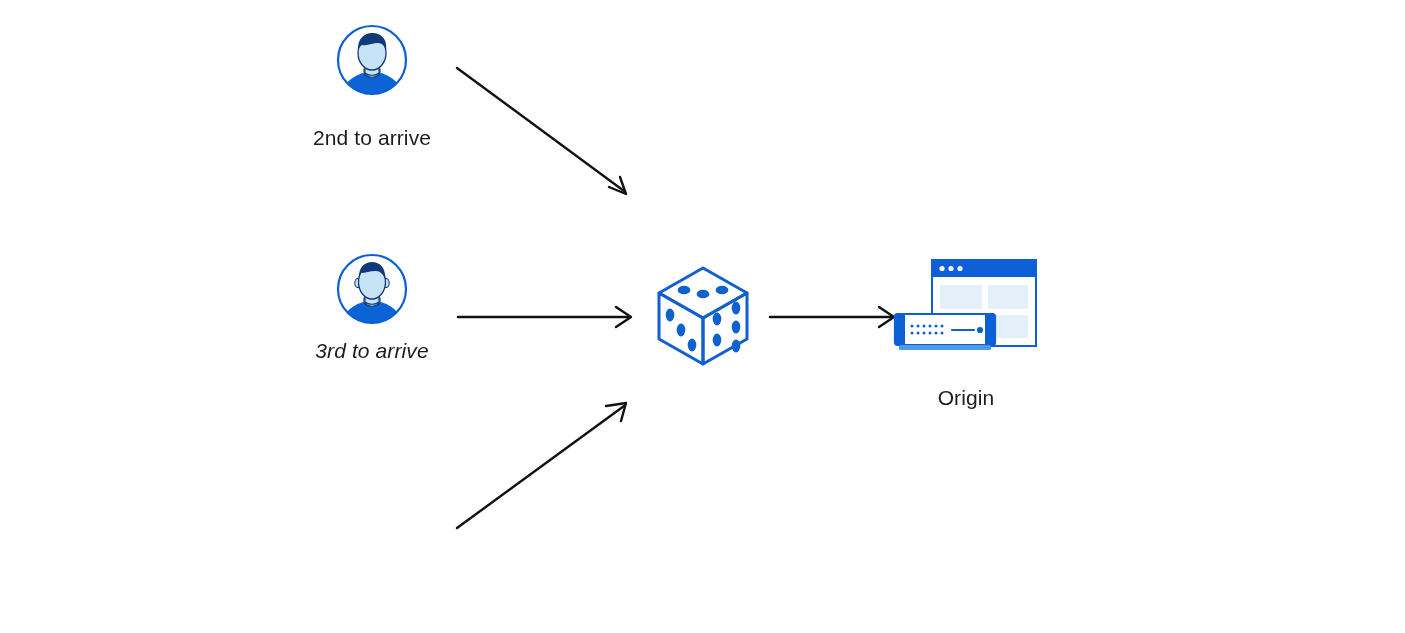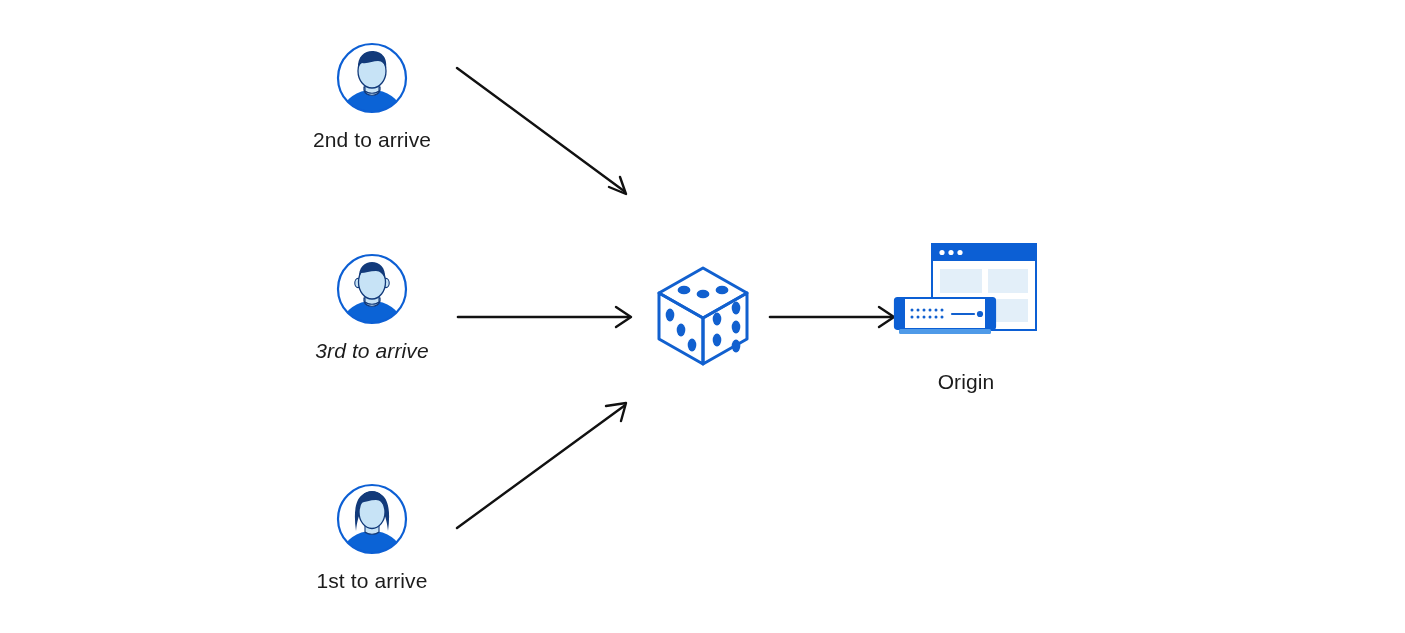--- a/index.html
+++ b/index.html
@@ -42,7 +42,7 @@
     text-align: center;
   }
   
-  #client-2nd { left: 282px; top: 40px;  width: 180px; }
+  #client-2nd { left: 282px; top: 22px;  width: 180px; gap: 16px; }
   #client-3rd { left: 282px; top: 251px; width: 180px; font-style: italic; }
   #client-1st { left: 282px; top: 481px; width: 180px; }
 

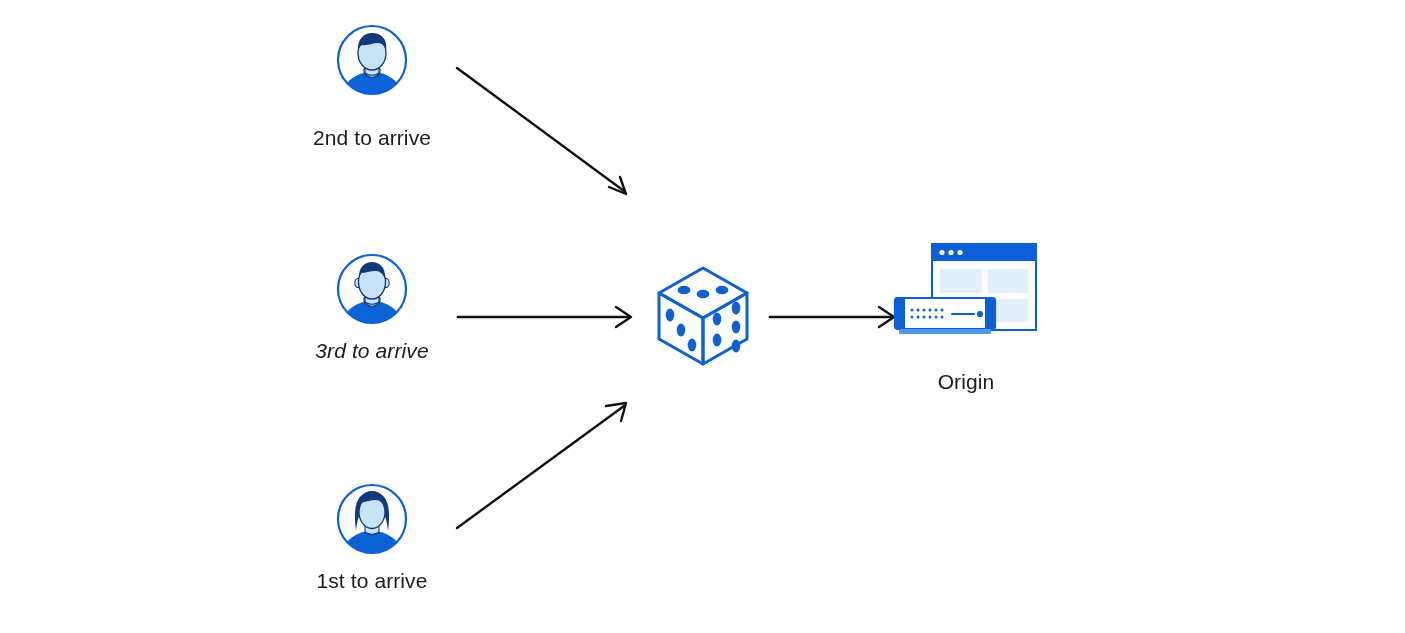--- a/index.html
+++ b/index.html
@@ -50,7 +50,7 @@
   #randomizer { left: 648px; top: 262px; width: 110px; }
 
   
-  #origin { left: 886px; top: 236px; width: 160px; }
+  #origin { left: 886px; top: 252px; width: 160px; }
   #origin .node-label { margin-top: 16px; }
 
   .arrow-layer {

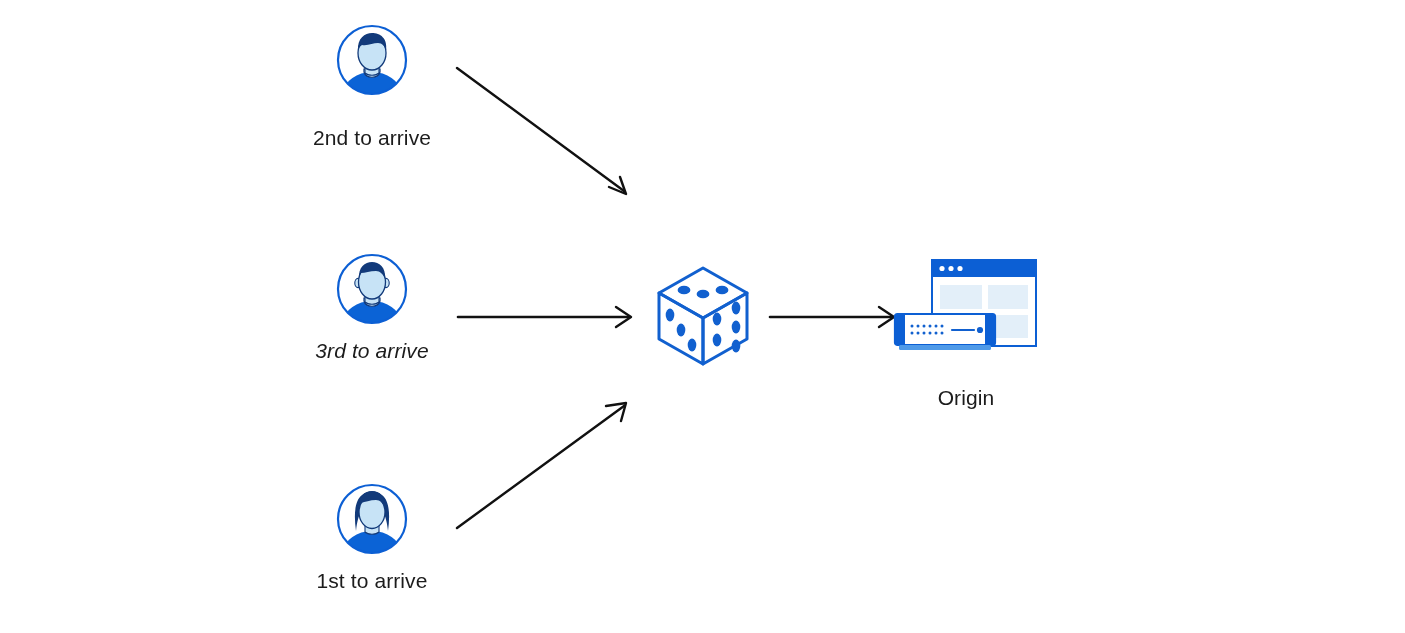--- a/index.html
+++ b/index.html
@@ -142,29 +142,6 @@
     <span class="node-label">3rd to arrive</span>
   </div>
 
-  <div class="node" id="client-1st">
-    <span class="node-icon">
-      <svg width="76" height="76" viewBox="0 0 76 76" xmlns="http://www.w3.org/2000/svg">
-        <defs>
-          <clipPath id="clip1st">
-              <circle cx="38" cy="38" r="34"></circle>
-            </clipPath>
-        </defs>
-        <circle cx="38" cy="38" r="34" fill="#ffffff"></circle>
-        <g clip-path="url(#clip1st)">
-          <path d="M38 50 C20 50 7 62 6 80 L70 80 C69 62 56 50 38 50 Z" fill="#0b63d6"></path>
-          <path d="M31 40 L31 51 C34 54 42 54 45 51 L45 40 Z" fill="#c7e3f6" stroke="#123a7a" stroke-width="1.1"></path>
-
-          <path d="M22 50 C20 36 20 20 28 14 C34 9 42 9 48 14 C56 20 56 36 54 50 C53 40 51 34 49 31 L27 31 C25 34 23 40 22 50 Z" fill="#123a7a"></path>
-          <ellipse cx="38" cy="31" rx="13" ry="16.5" fill="#c7e3f6" stroke="#123a7a" stroke-width="1.3"></ellipse>
-
-          <path d="M25 28 C24 15 31 10 38 10 C45 10 52 15 51 28 C49 22 46 19 42 19 C36 19 31 21 27 22 C26 23 25.5 25 25 28 Z" fill="#123a7a"></path>
-        </g>
-        <circle cx="38" cy="38" r="34" fill="none" stroke="#0c5fd4" stroke-width="2.2"></circle>
-      </svg>
-    </span>
-    <span class="node-label">1st to arrive</span>
-  </div>
 
   <div class="node" id="randomizer">
     <span class="node-icon">

